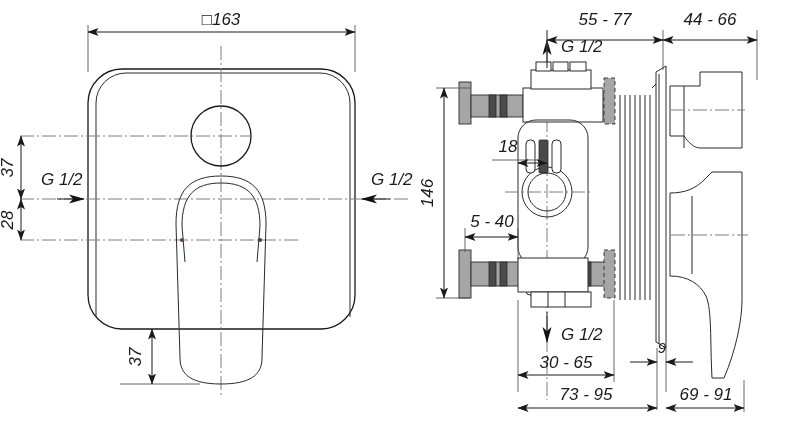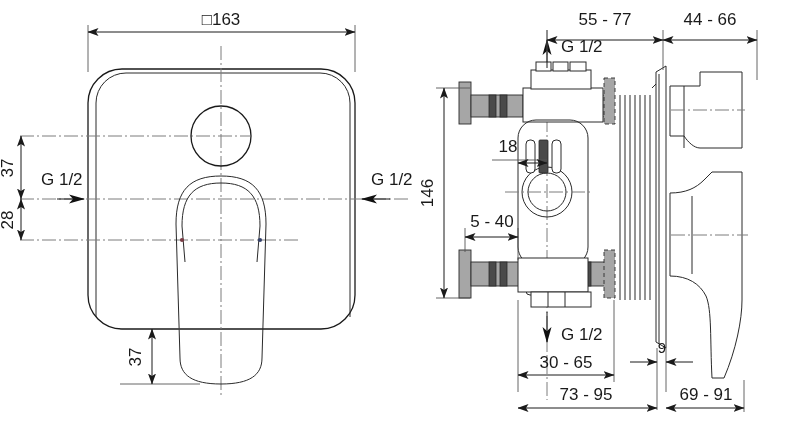--- a/index.html
+++ b/index.html
@@ -16,6 +16,7 @@
     height: 427px;
     background: #ffffff;
     overflow: hidden;
+    font-style: italic;
   }
   #sheet svg {
     position: absolute;

